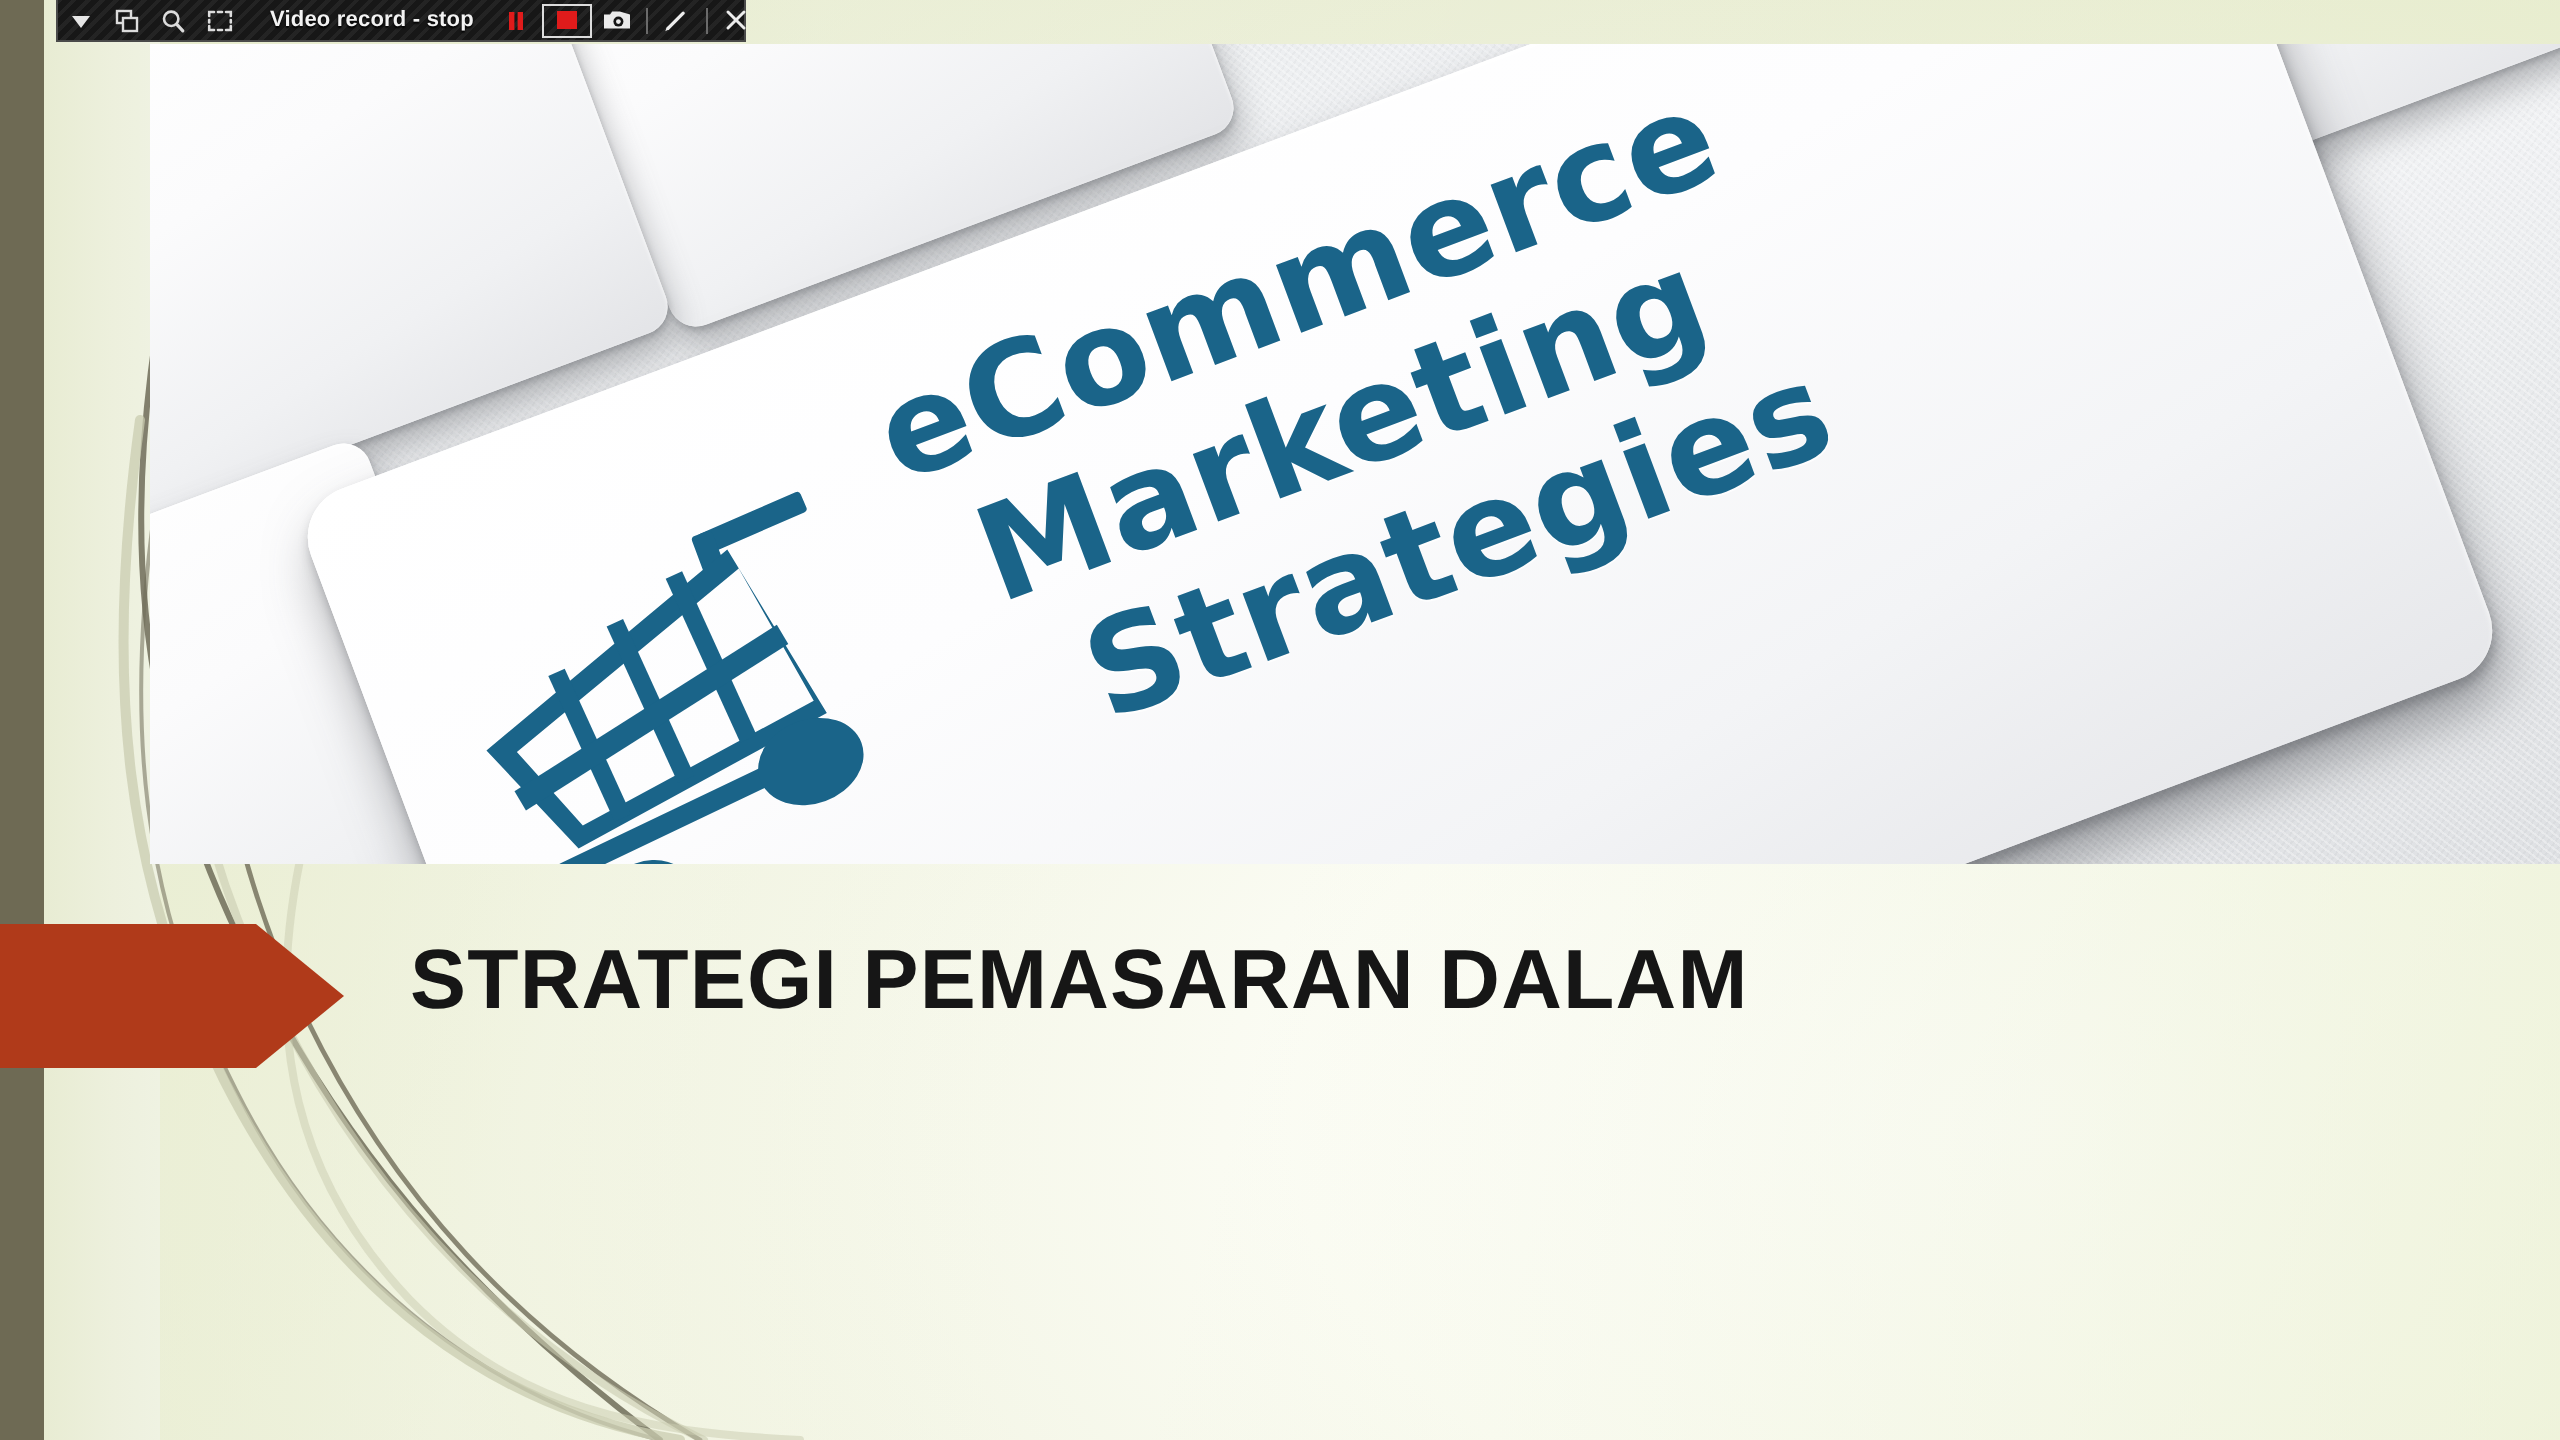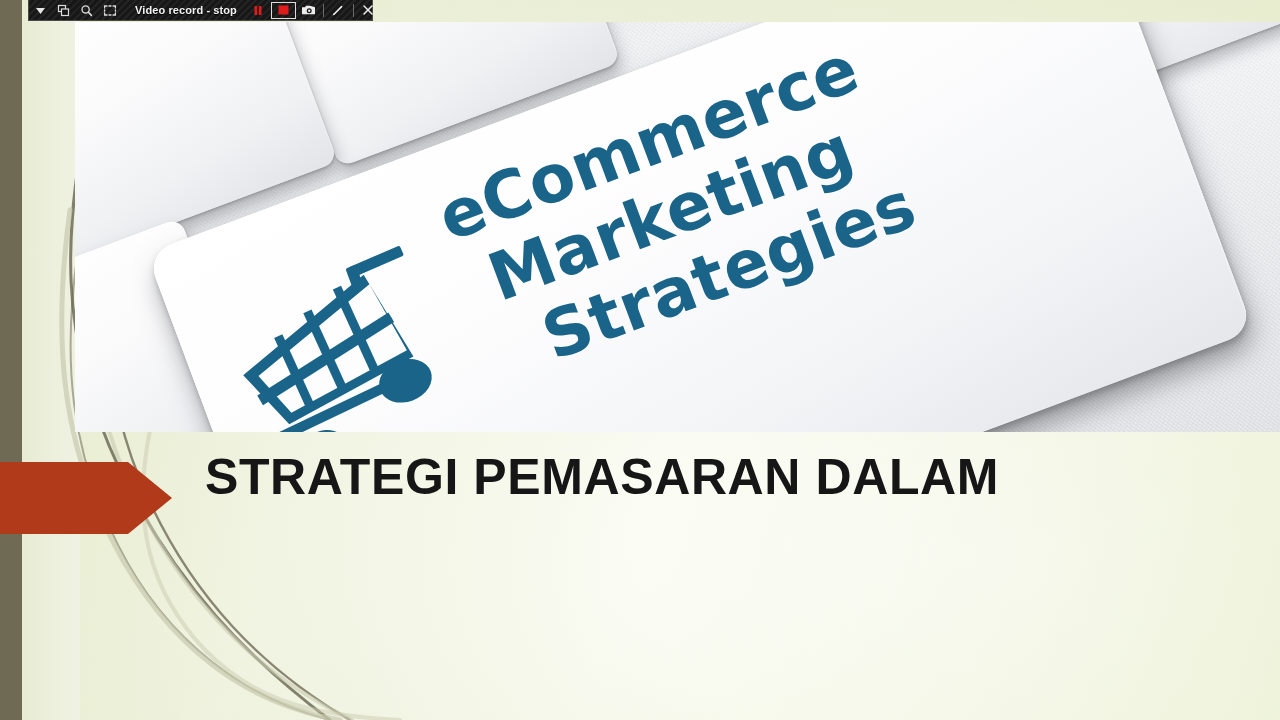--- a/index.html
+++ b/index.html
@@ -165,13 +165,13 @@
   }
   .title-block {
     position: absolute;
-    left: 205px; top: 444px;
+    left: 205px; top: 462px;
     width: 1040px;
     z-index: 6;
     color: #161616;
     font-family: "Liberation Sans", sans-serif;
     font-weight: 700;
-    font-size: 50px;
+    font-size: 42px;
     line-height: 1.32;
     letter-spacing: .6px;
   }

